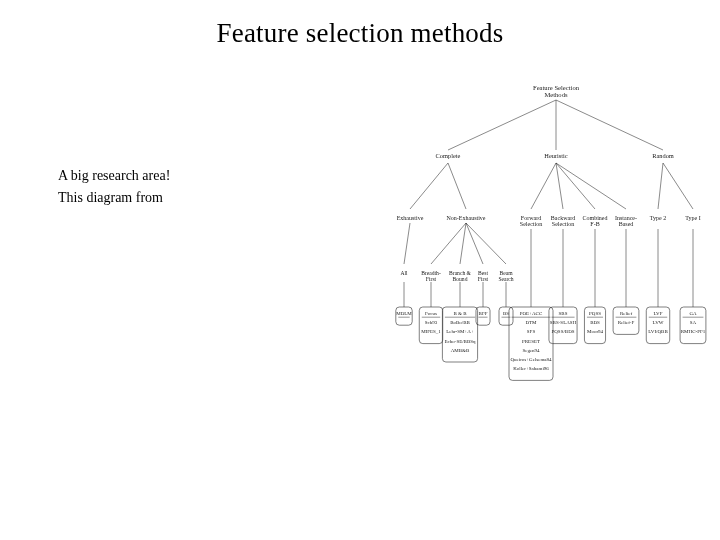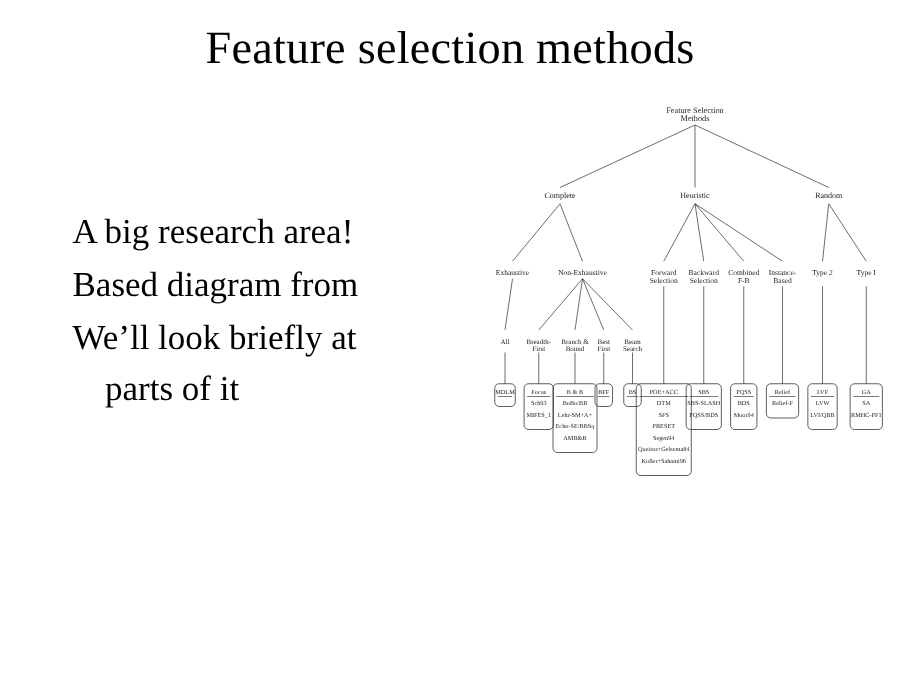--- a/index.html
+++ b/index.html
@@ -23,7 +23,7 @@
     top: 18px;
     width: 720px;
     text-align: center;
-    font-size: 37px;
+    font-size: 27px;
     line-height: 1.15;
     color: #000000;
     letter-spacing: 0.2px;

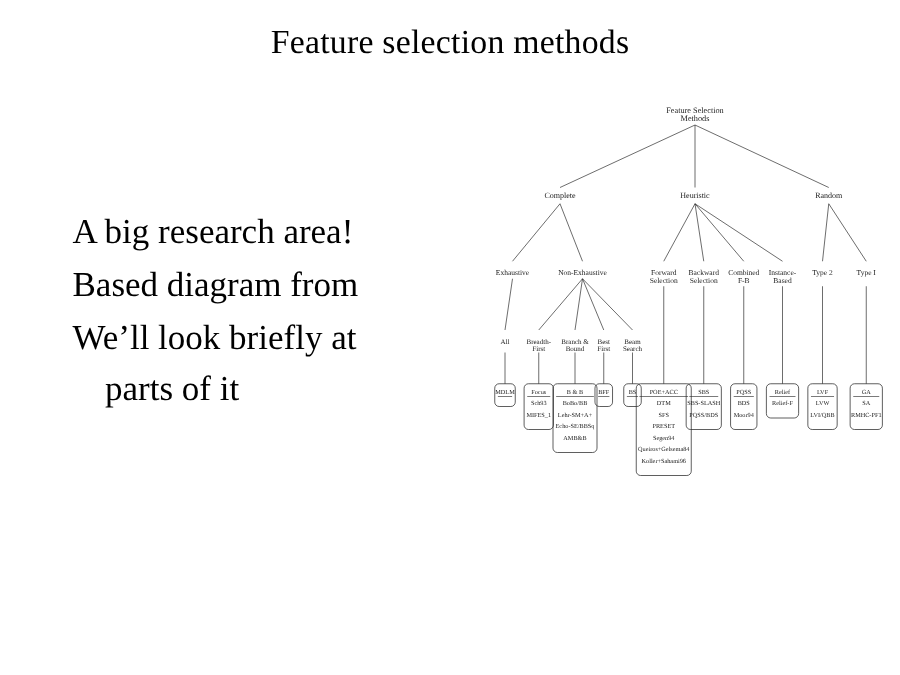--- a/index.html
+++ b/index.html
@@ -35,7 +35,7 @@
     left: 58px;
     top: 166px;
     width: 300px;
-    font-size: 28px;
+    font-size: 14px;
     line-height: 1.45;
     color: #000000;
   }

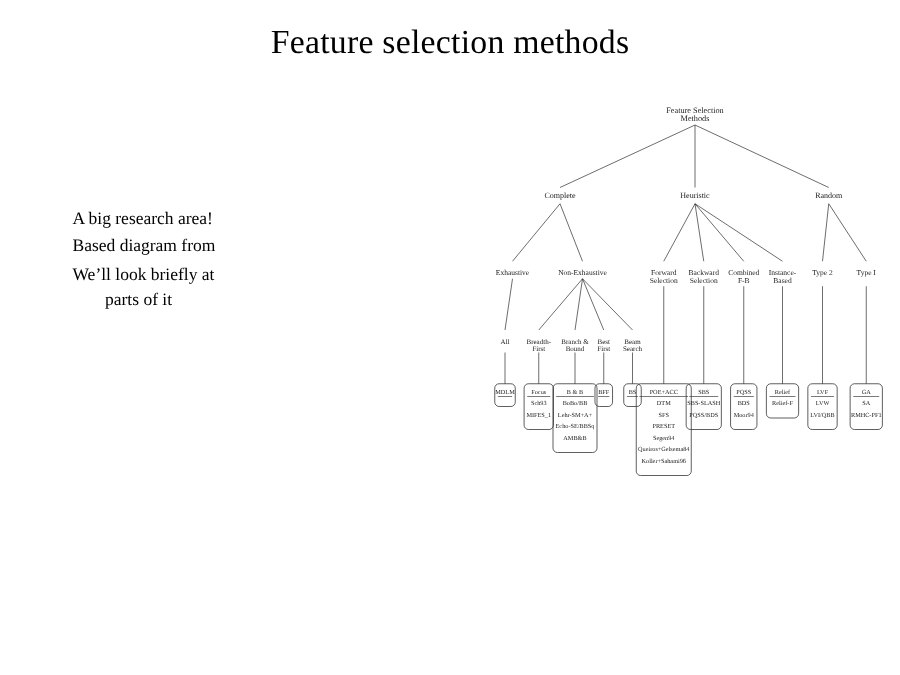--- a/index.html
+++ b/index.html
@@ -93,7 +93,7 @@
     <span>A big research area!</span>
   </div>
   <div class="para">
-    <span>Based diagram from</span>
+    <span>This diagram from</span>
   </div>
   <div class="para">
     <span>We’ll look briefly at</span>

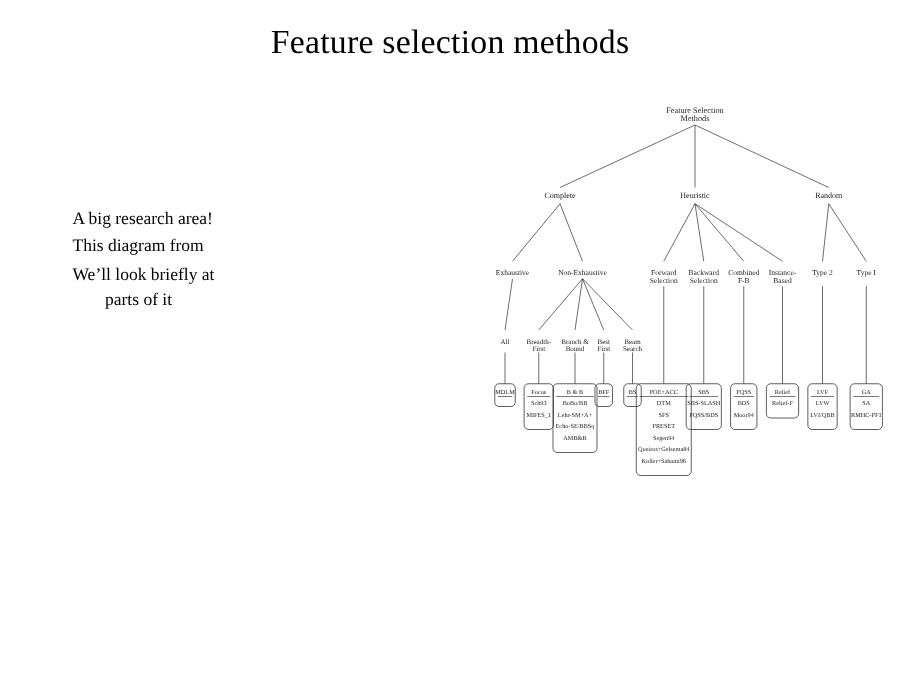--- a/index.html
+++ b/index.html
@@ -94,10 +94,6 @@
   </div>
   <div class="para">
     <span>This diagram from</span>
-  </div>
-  <div class="para">
-    <span>We’ll look briefly at</span>
-    <span class="cont">parts of it</span>
   </div>
 </div>
 

